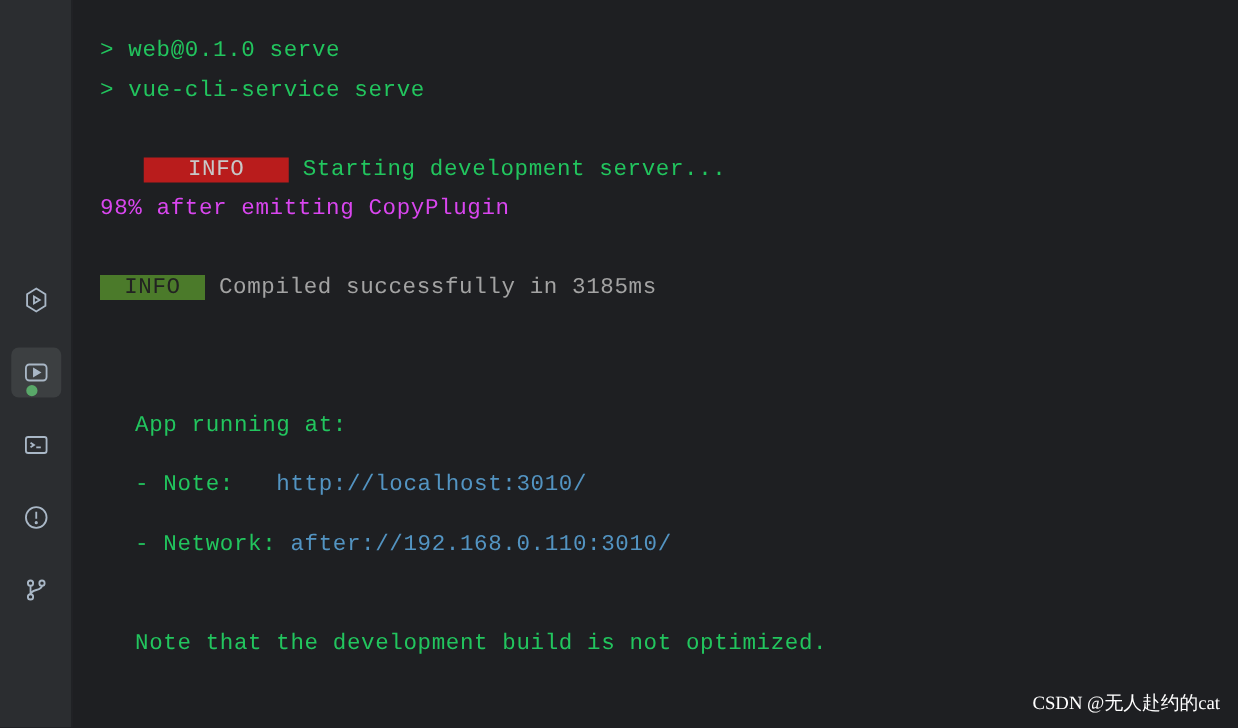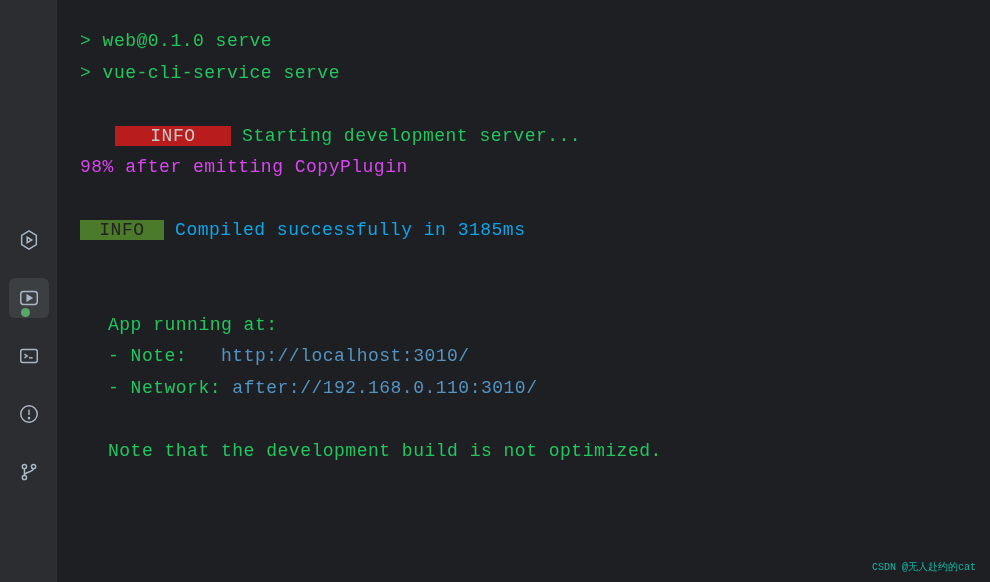--- a/index.html
+++ b/index.html
@@ -79,7 +79,7 @@
       font-weight: 400;
     }
     .green-text {
-      color: #0ea5e9;
+      color: #a3a3a3;
       text-align: center;
     }
     .link {

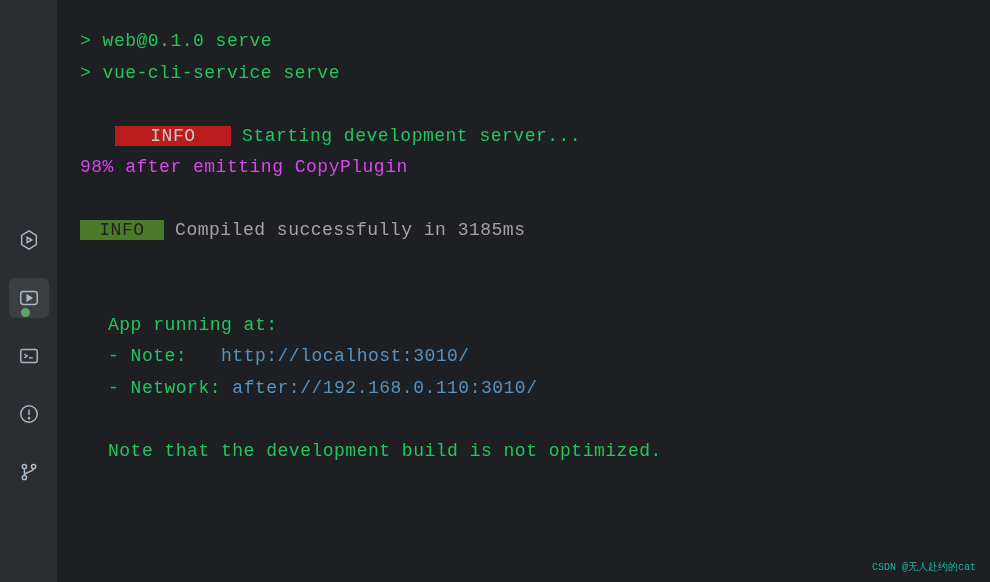--- a/index.html
+++ b/index.html
@@ -88,6 +88,7 @@
     }
     .indent {
       padding-left: 28px;
+      margin-top: 16px;
     }
     .watermark {
       position: absolute;

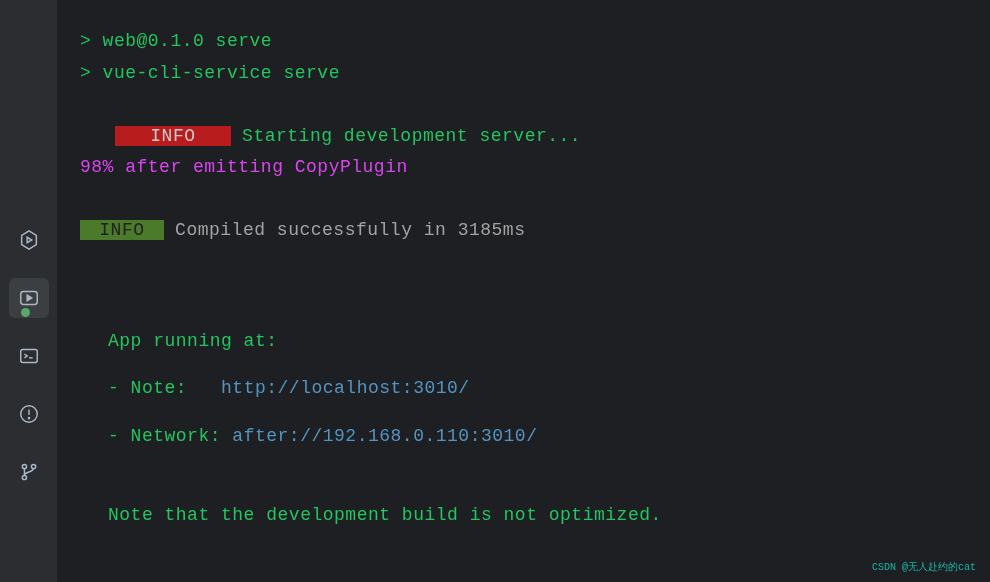--- a/index.html
+++ b/index.html
@@ -94,9 +94,9 @@
       position: absolute;
       bottom: 6px;
       right: 14px;
-      color: #14b8a6;
-      font-size: 10px;
-      font-family: Liberation Mono, monospace;
+      color: #ffffff;
+      font-size: 15px;
+      font-family: Liberation Serif, serif;
       letter-spacing: 0;
     }
     .run-marker {

